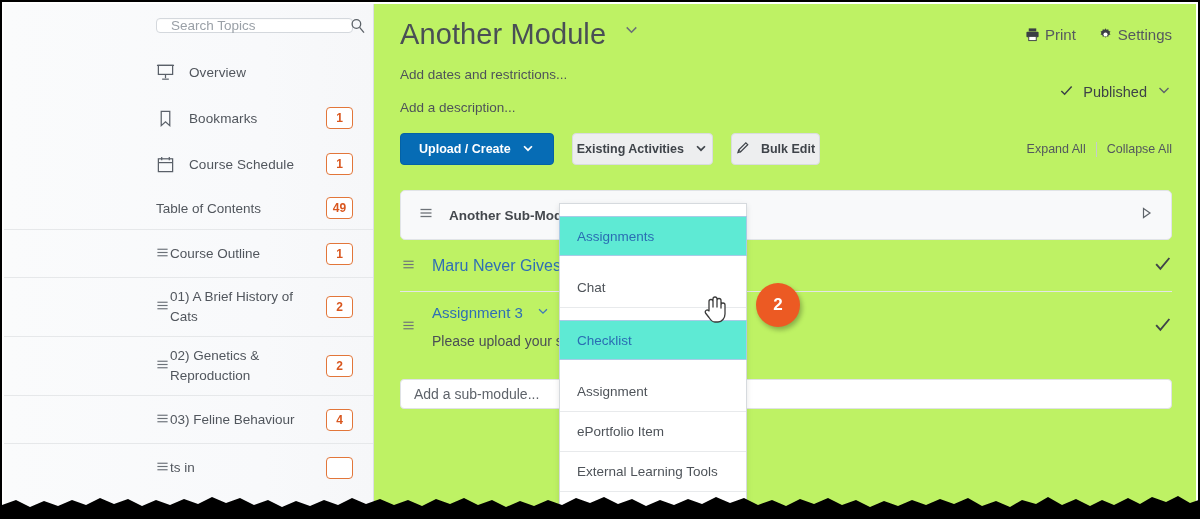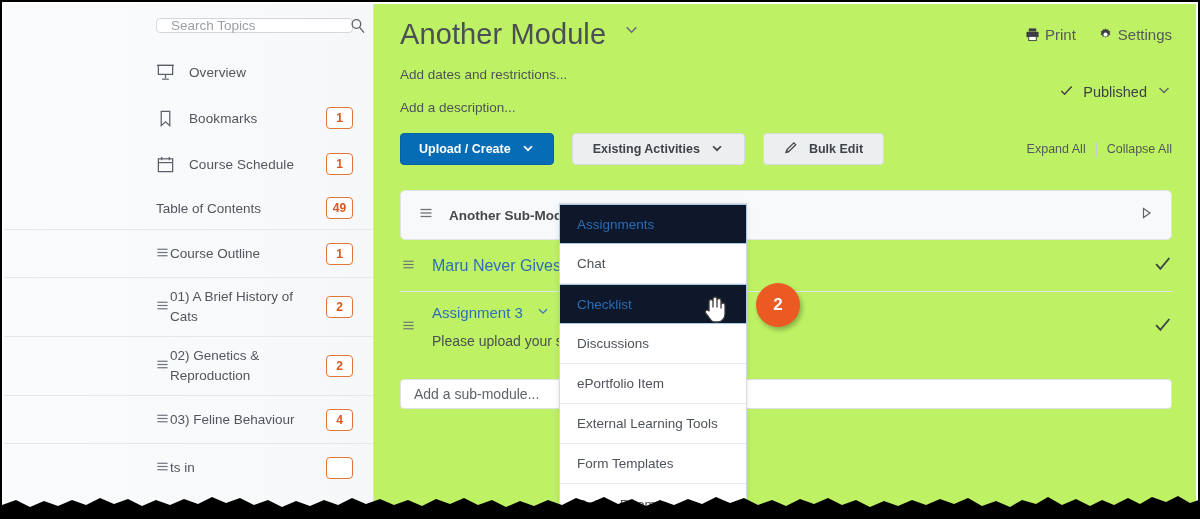--- a/index.html
+++ b/index.html
@@ -112,7 +112,7 @@
   .toolbar { display:flex; align-items:center; gap:18px; margin-top:18px; }
   .btn {
     height:32px; border-radius:4px; display:inline-flex; align-items:center;
-    gap:10px; padding:0 20px; font-size:12.5px; font-weight:700;
+    gap:10px; padding:0 4px; font-size:12.5px; font-weight:700;
     cursor:default; white-space:nowrap;
   }
   .btn-primary { background:#066cb5; color:#ffffff; border:1px solid #0462a5; padding:0 18px; }

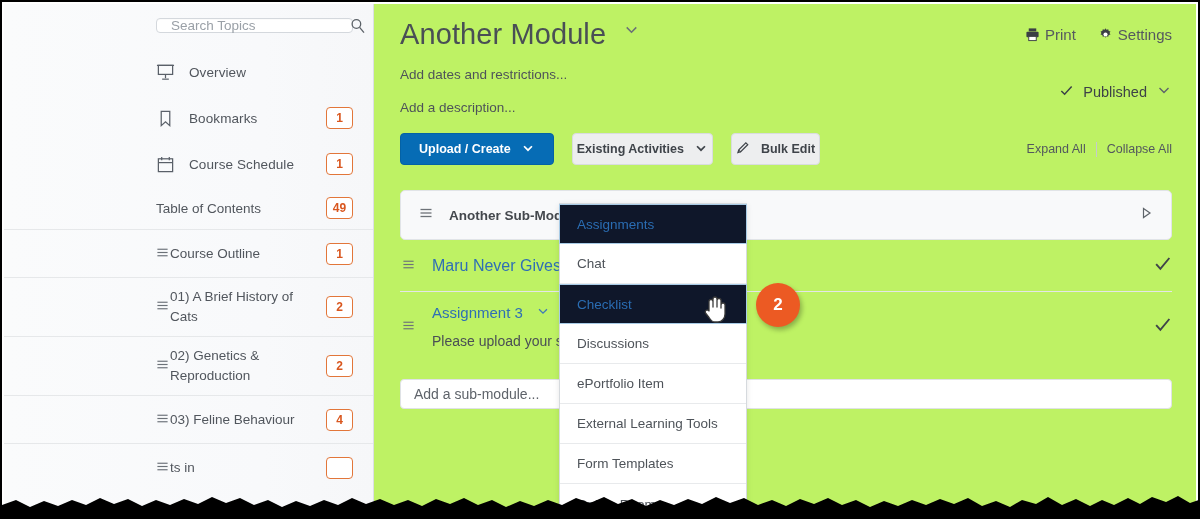--- a/index.html
+++ b/index.html
@@ -167,9 +167,9 @@
   }
   .dd-item:last-child { border-bottom:none; }
   .dd-item.sel {
-    background:#0f172a; color:#2a6db3;
+    background:#5eead4; color:#2a6db3;
     border:1px solid #a8cbe6;
-    margin:0 -1px;
+    margin:12px -1px;
   }
 
   .badge-step {

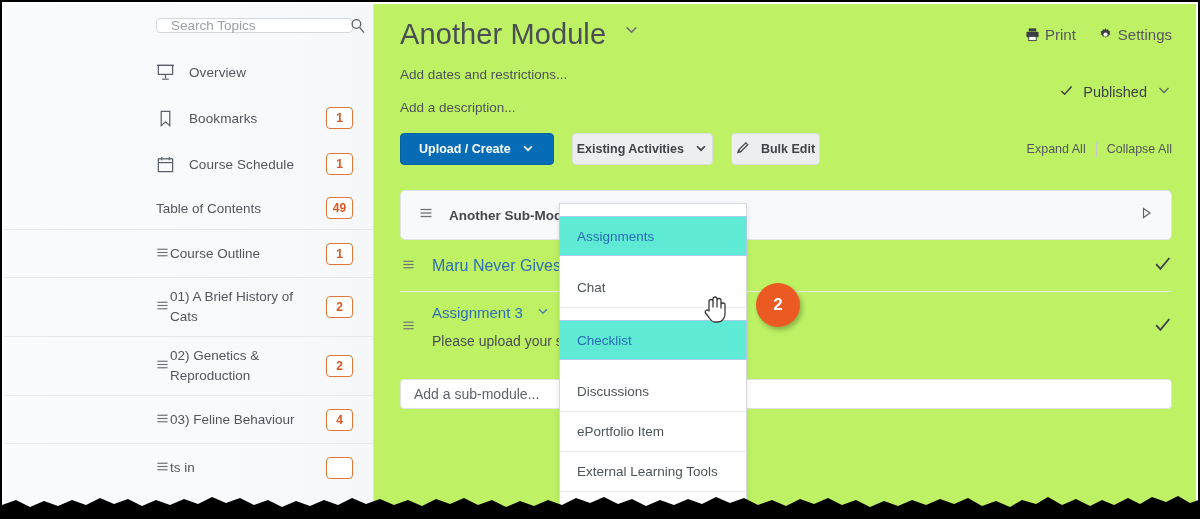--- a/index.html
+++ b/index.html
@@ -465,7 +465,7 @@
     <div class="dd-item sel">Assignments</div>
     <div class="dd-item">Chat</div>
     <div class="dd-item sel">Checklist</div>
-    <div class="dd-item">Discussions</div>
+    <div class="dd-item">Assignment</div>
     <div class="dd-item">ePortfolio Item</div>
     <div class="dd-item">External Learning Tools</div>
     <div class="dd-item">Form Templates</div>

